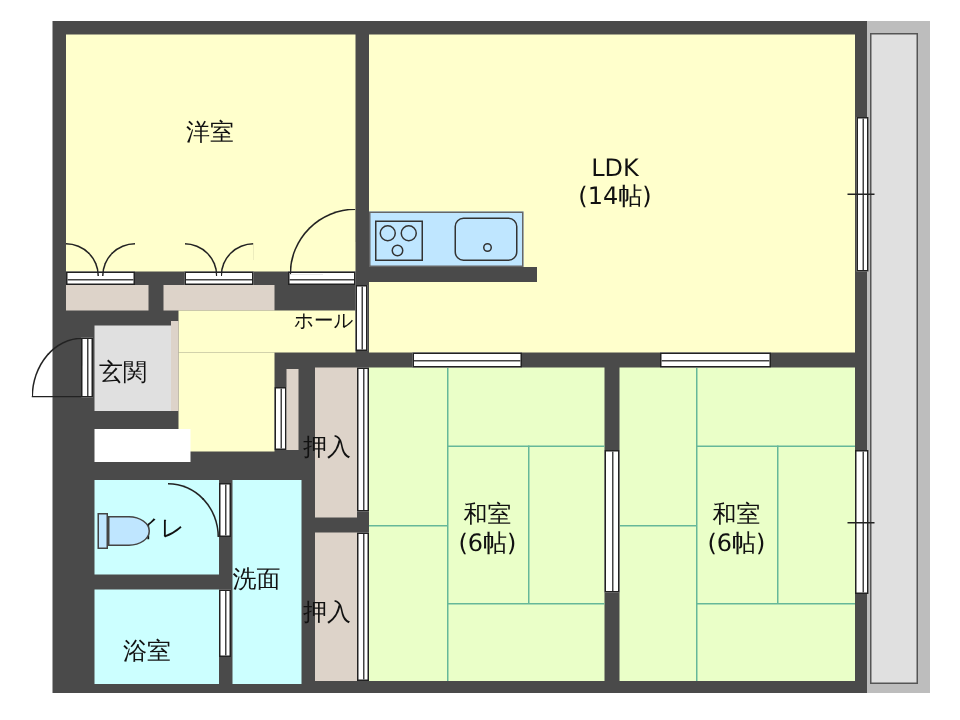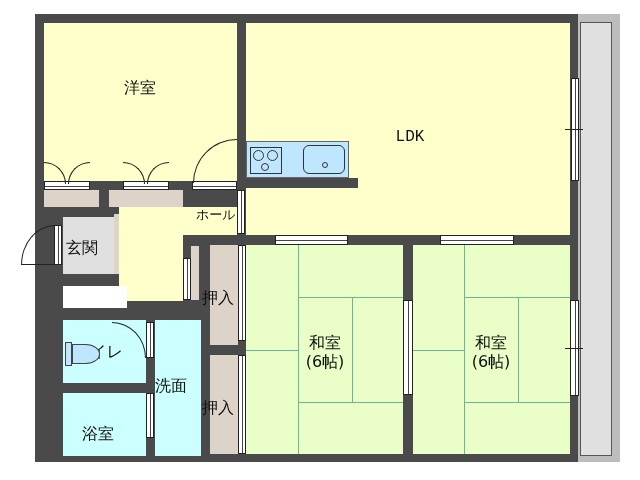--- a/index.html
+++ b/index.html
@@ -43,7 +43,7 @@
 <div class="abs" style="left:147px;top:162px;width:22px;height:22px;border-top:1px solid #222;border-left:1px solid #222;border-top-left-radius:22px;"></div>
 
 <div class="abs yellow" style="left:246px;top:23px;width:324px;height:212px;"></div>
-<div class="label" style="left:370px;top:128px;width:80px;font-family:Liberation Mono, monospace;">
+<div class="label" style="left:370px;top:102px;width:80px;">
   <div>LDK</div>
 </div>
 

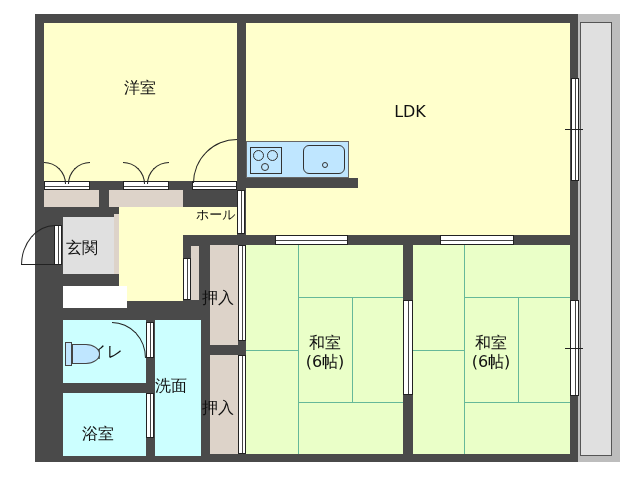--- a/index.html
+++ b/index.html
@@ -45,6 +45,7 @@
 <div class="abs yellow" style="left:246px;top:23px;width:324px;height:212px;"></div>
 <div class="label" style="left:370px;top:102px;width:80px;">
   <div>LDK</div>
+  <div>(14帖)</div>
 </div>
 
 <div class="abs" style="left:246px;top:141px;width:103px;height:37px;background:#bfe6ff;border:1px solid #666;"></div>

